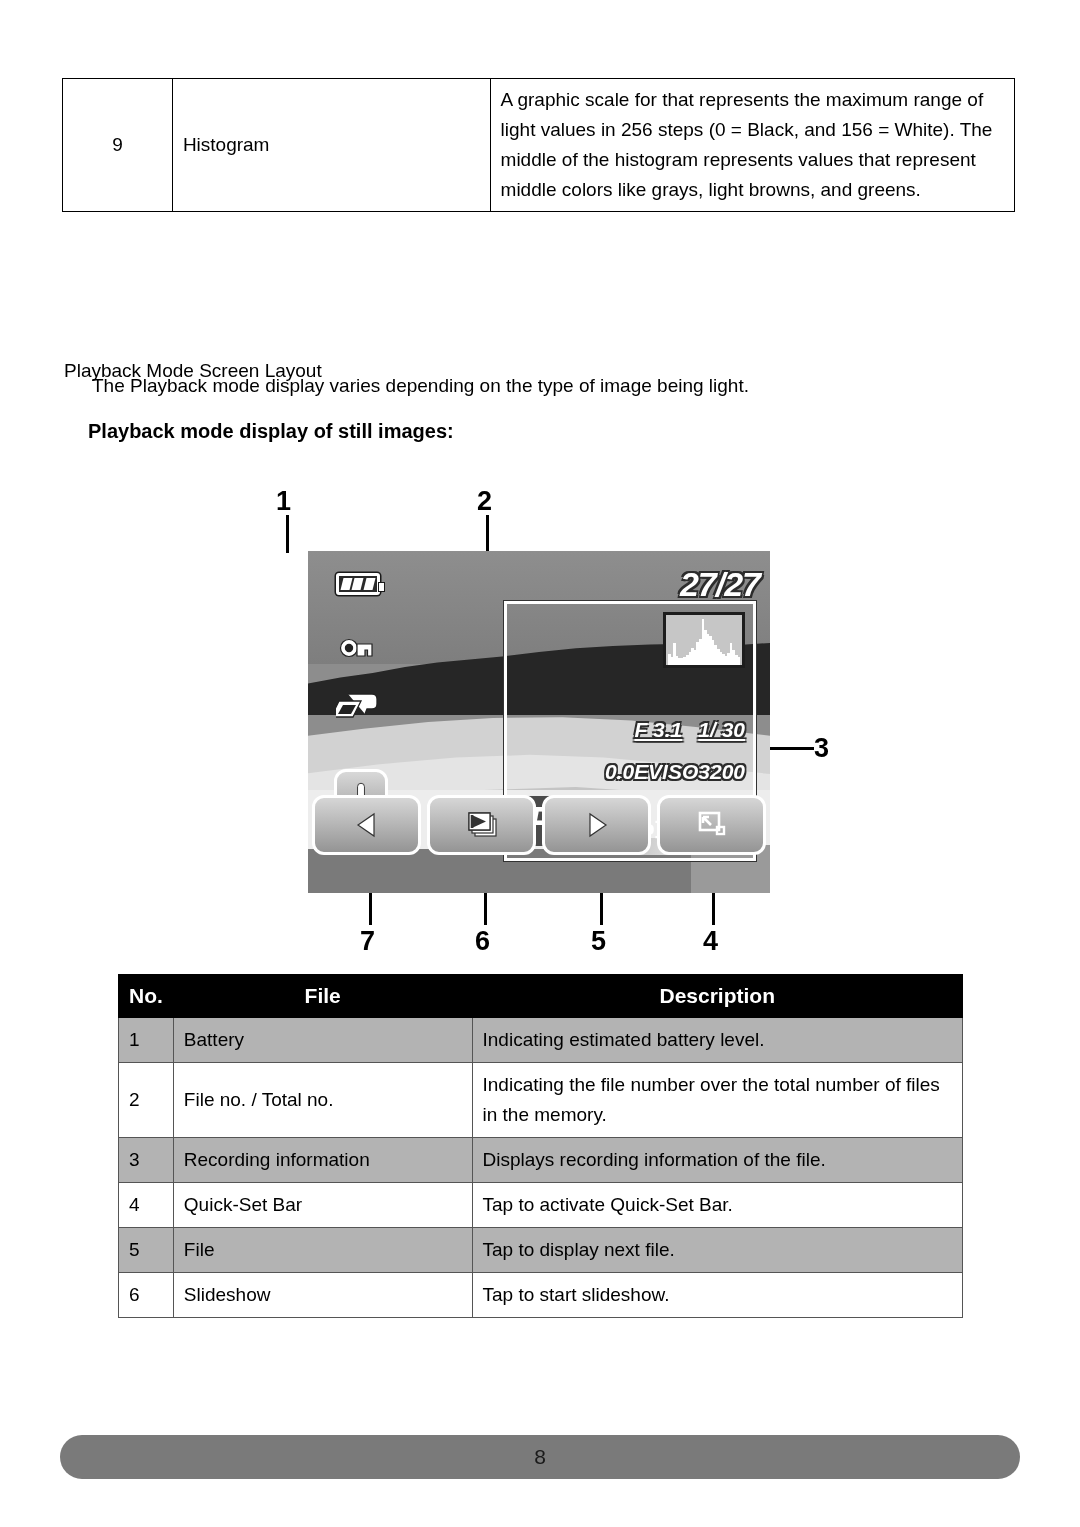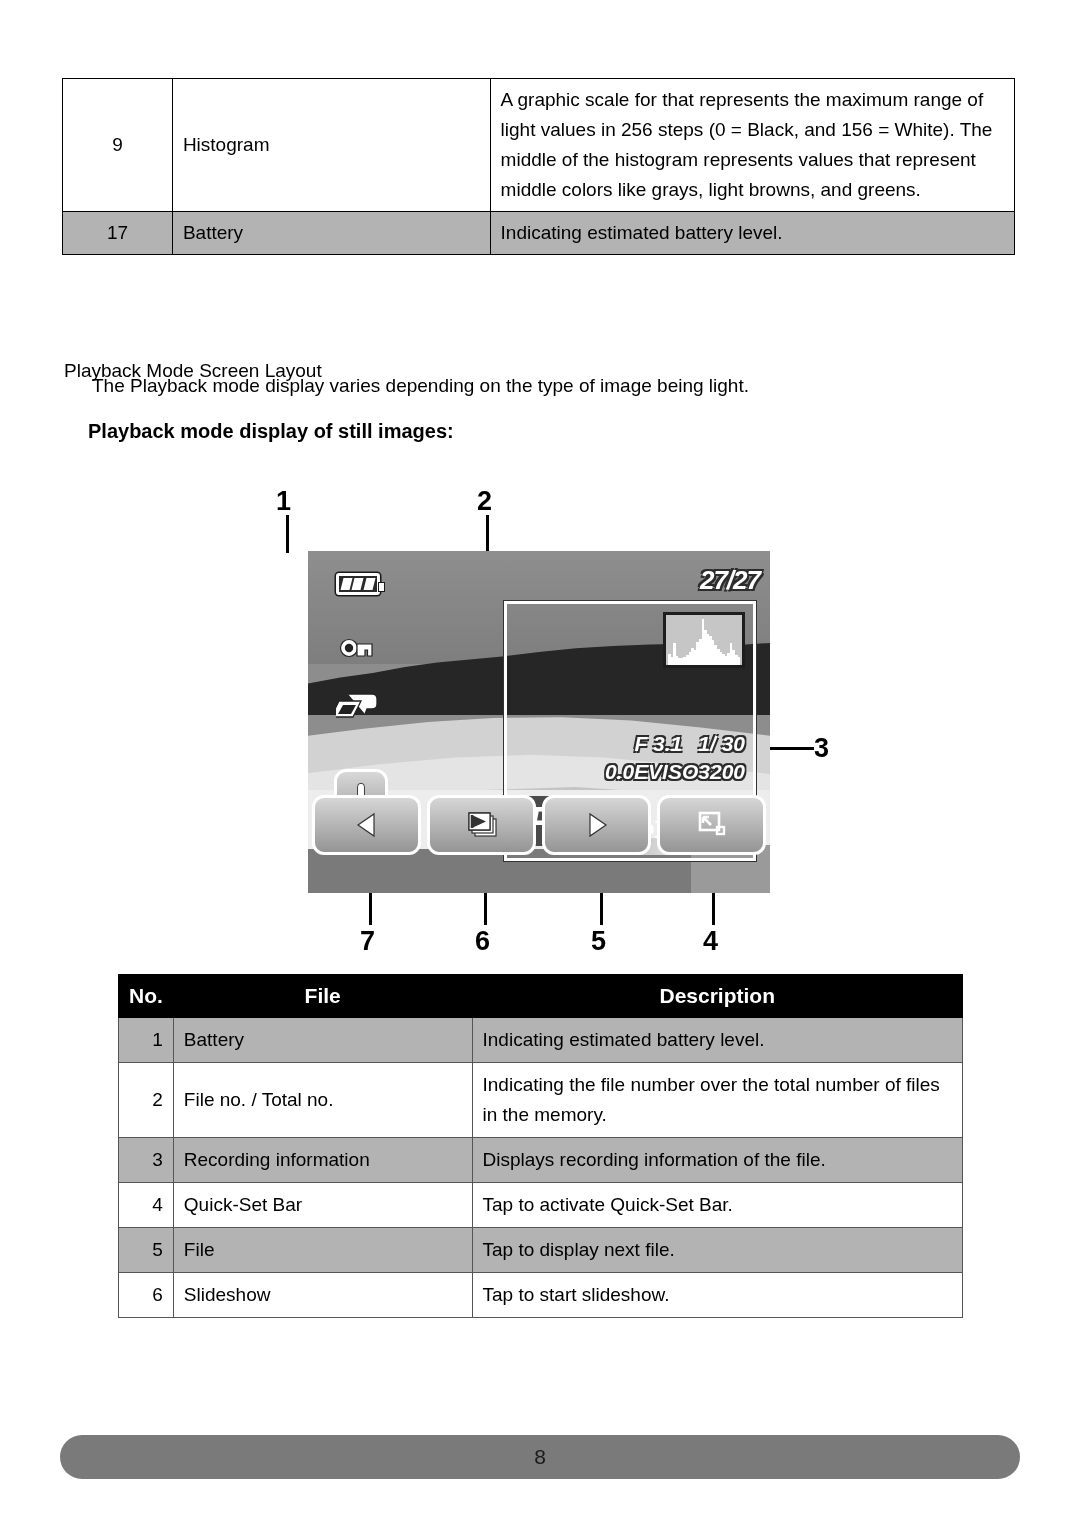--- a/index.html
+++ b/index.html
@@ -210,11 +210,6 @@
       <td class="col-no">9</td>
       <td class="col-item">Histogram</td>
       <td class="col-desc">A graphic scale for that represents the maximum range of light values in 256 steps (0 = Black, and 156 = White).  The middle of the histogram represents values that represent middle colors like grays, light browns, and greens.</td>
-    </tr>
-    <tr class="row-shaded">
-      <td class="col-no">17</td>
-      <td class="col-item">Battery</td>
-      <td class="col-desc">Indicating estimated battery level.</td>
     </tr>
   </tbody>
 </table>

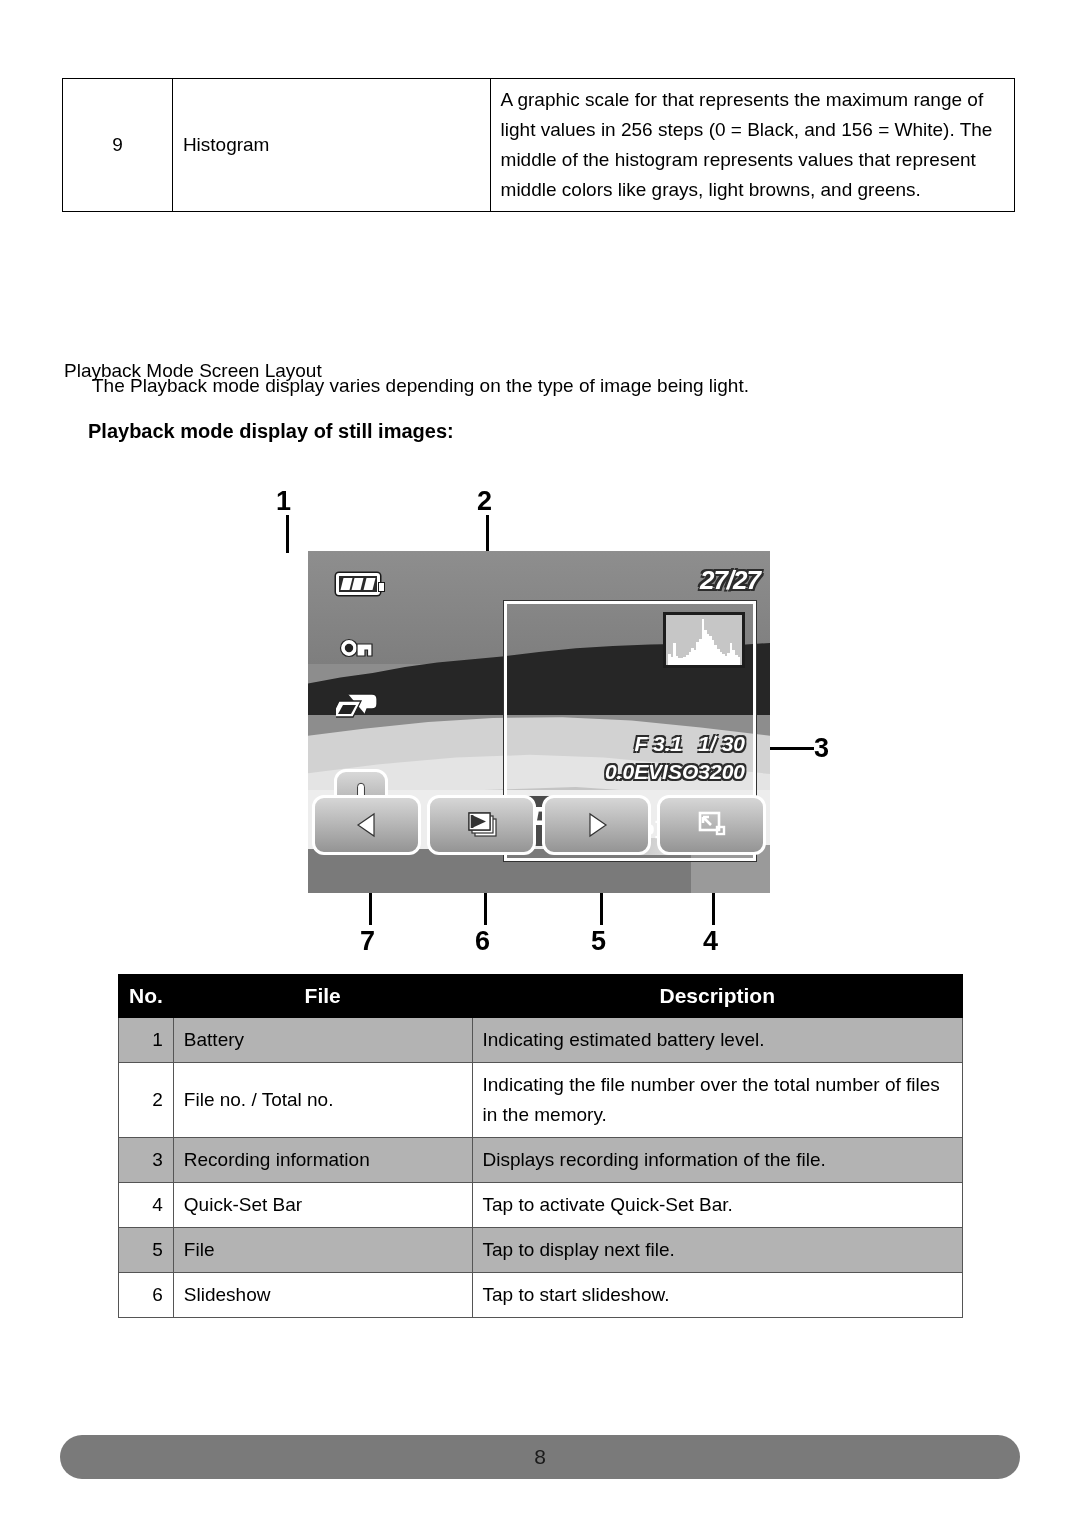--- a/index.html
+++ b/index.html
@@ -84,7 +84,7 @@
 
   .file-counter {
     right:10px; top:14px;
-    font-size:26px; font-weight:bold; font-style:italic; color:#fff;
+    font-size:34px; font-weight:bold; font-style:italic; color:#fff;
     letter-spacing:-1px;
     text-shadow:-2px -2px 0 #2c2c2c, 2px -2px 0 #2c2c2c, -2px 2px 0 #2c2c2c, 2px 2px 0 #2c2c2c;
   }

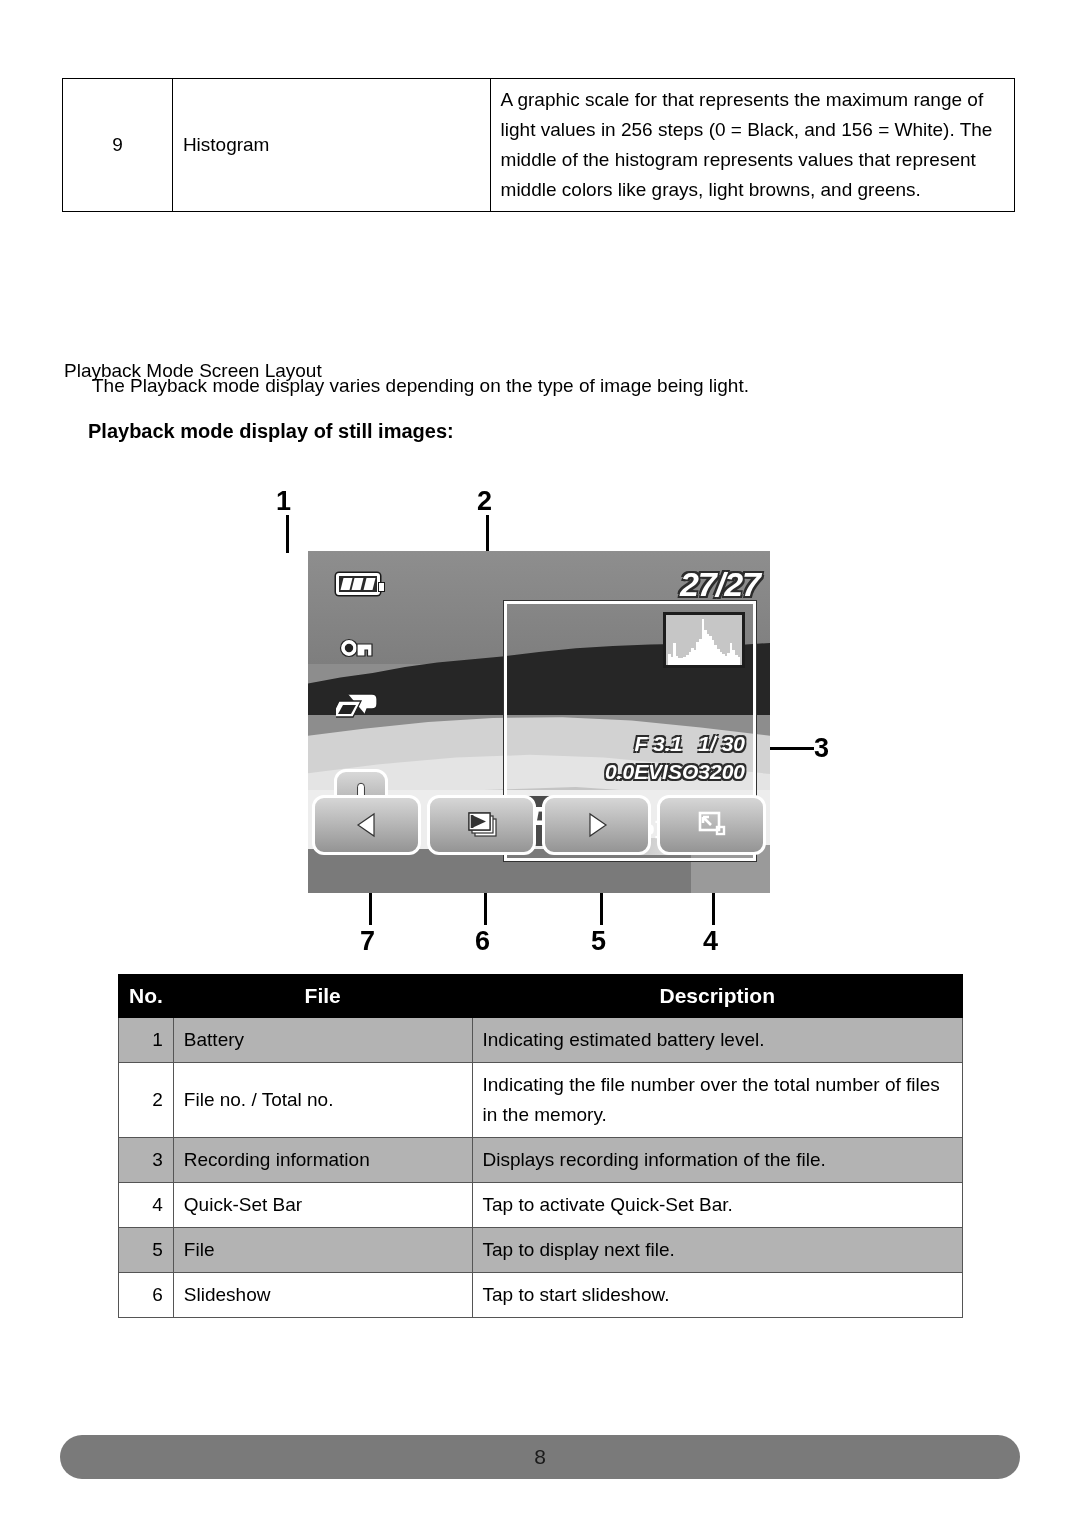--- a/index.html
+++ b/index.html
@@ -121,7 +121,7 @@
     text-shadow:-1.6px -1.6px 0 #2c2c2c, 1.6px -1.6px 0 #2c2c2c, -1.6px 1.6px 0 #2c2c2c, 1.6px 1.6px 0 #2c2c2c;
     white-space:nowrap;
   }
-  .rec-line-1 { top:128px; }
+  .rec-line-1 { top:114px;text-decoration:underline; }
   .rec-line-2 { top:156px; }
   .rec-line-1 span.gapped { margin-left:16px; }
 

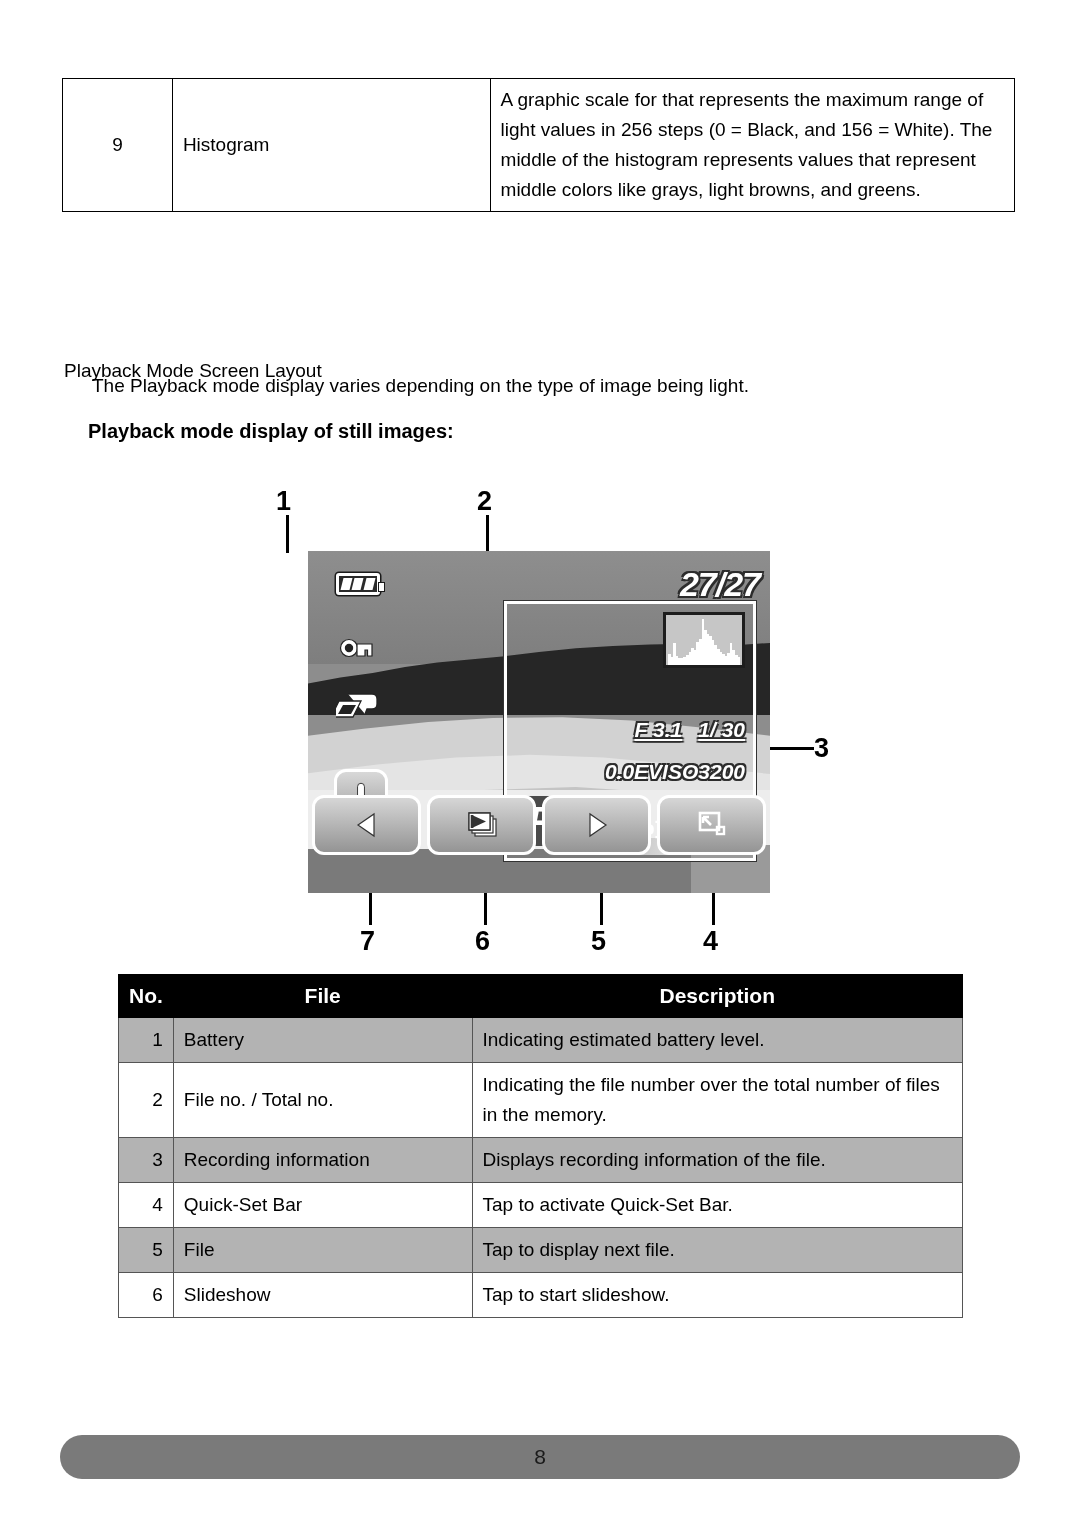--- a/index.html
+++ b/index.html
@@ -186,7 +186,7 @@
     vertical-align:middle;
     line-height:30px;
   }
-  .b-no   { width:52px;  text-align:right; }
+  .b-no   { width:52px;  text-align:left; }
   .b-item { width:300px; }
   .b-desc { width:493px; }
 

